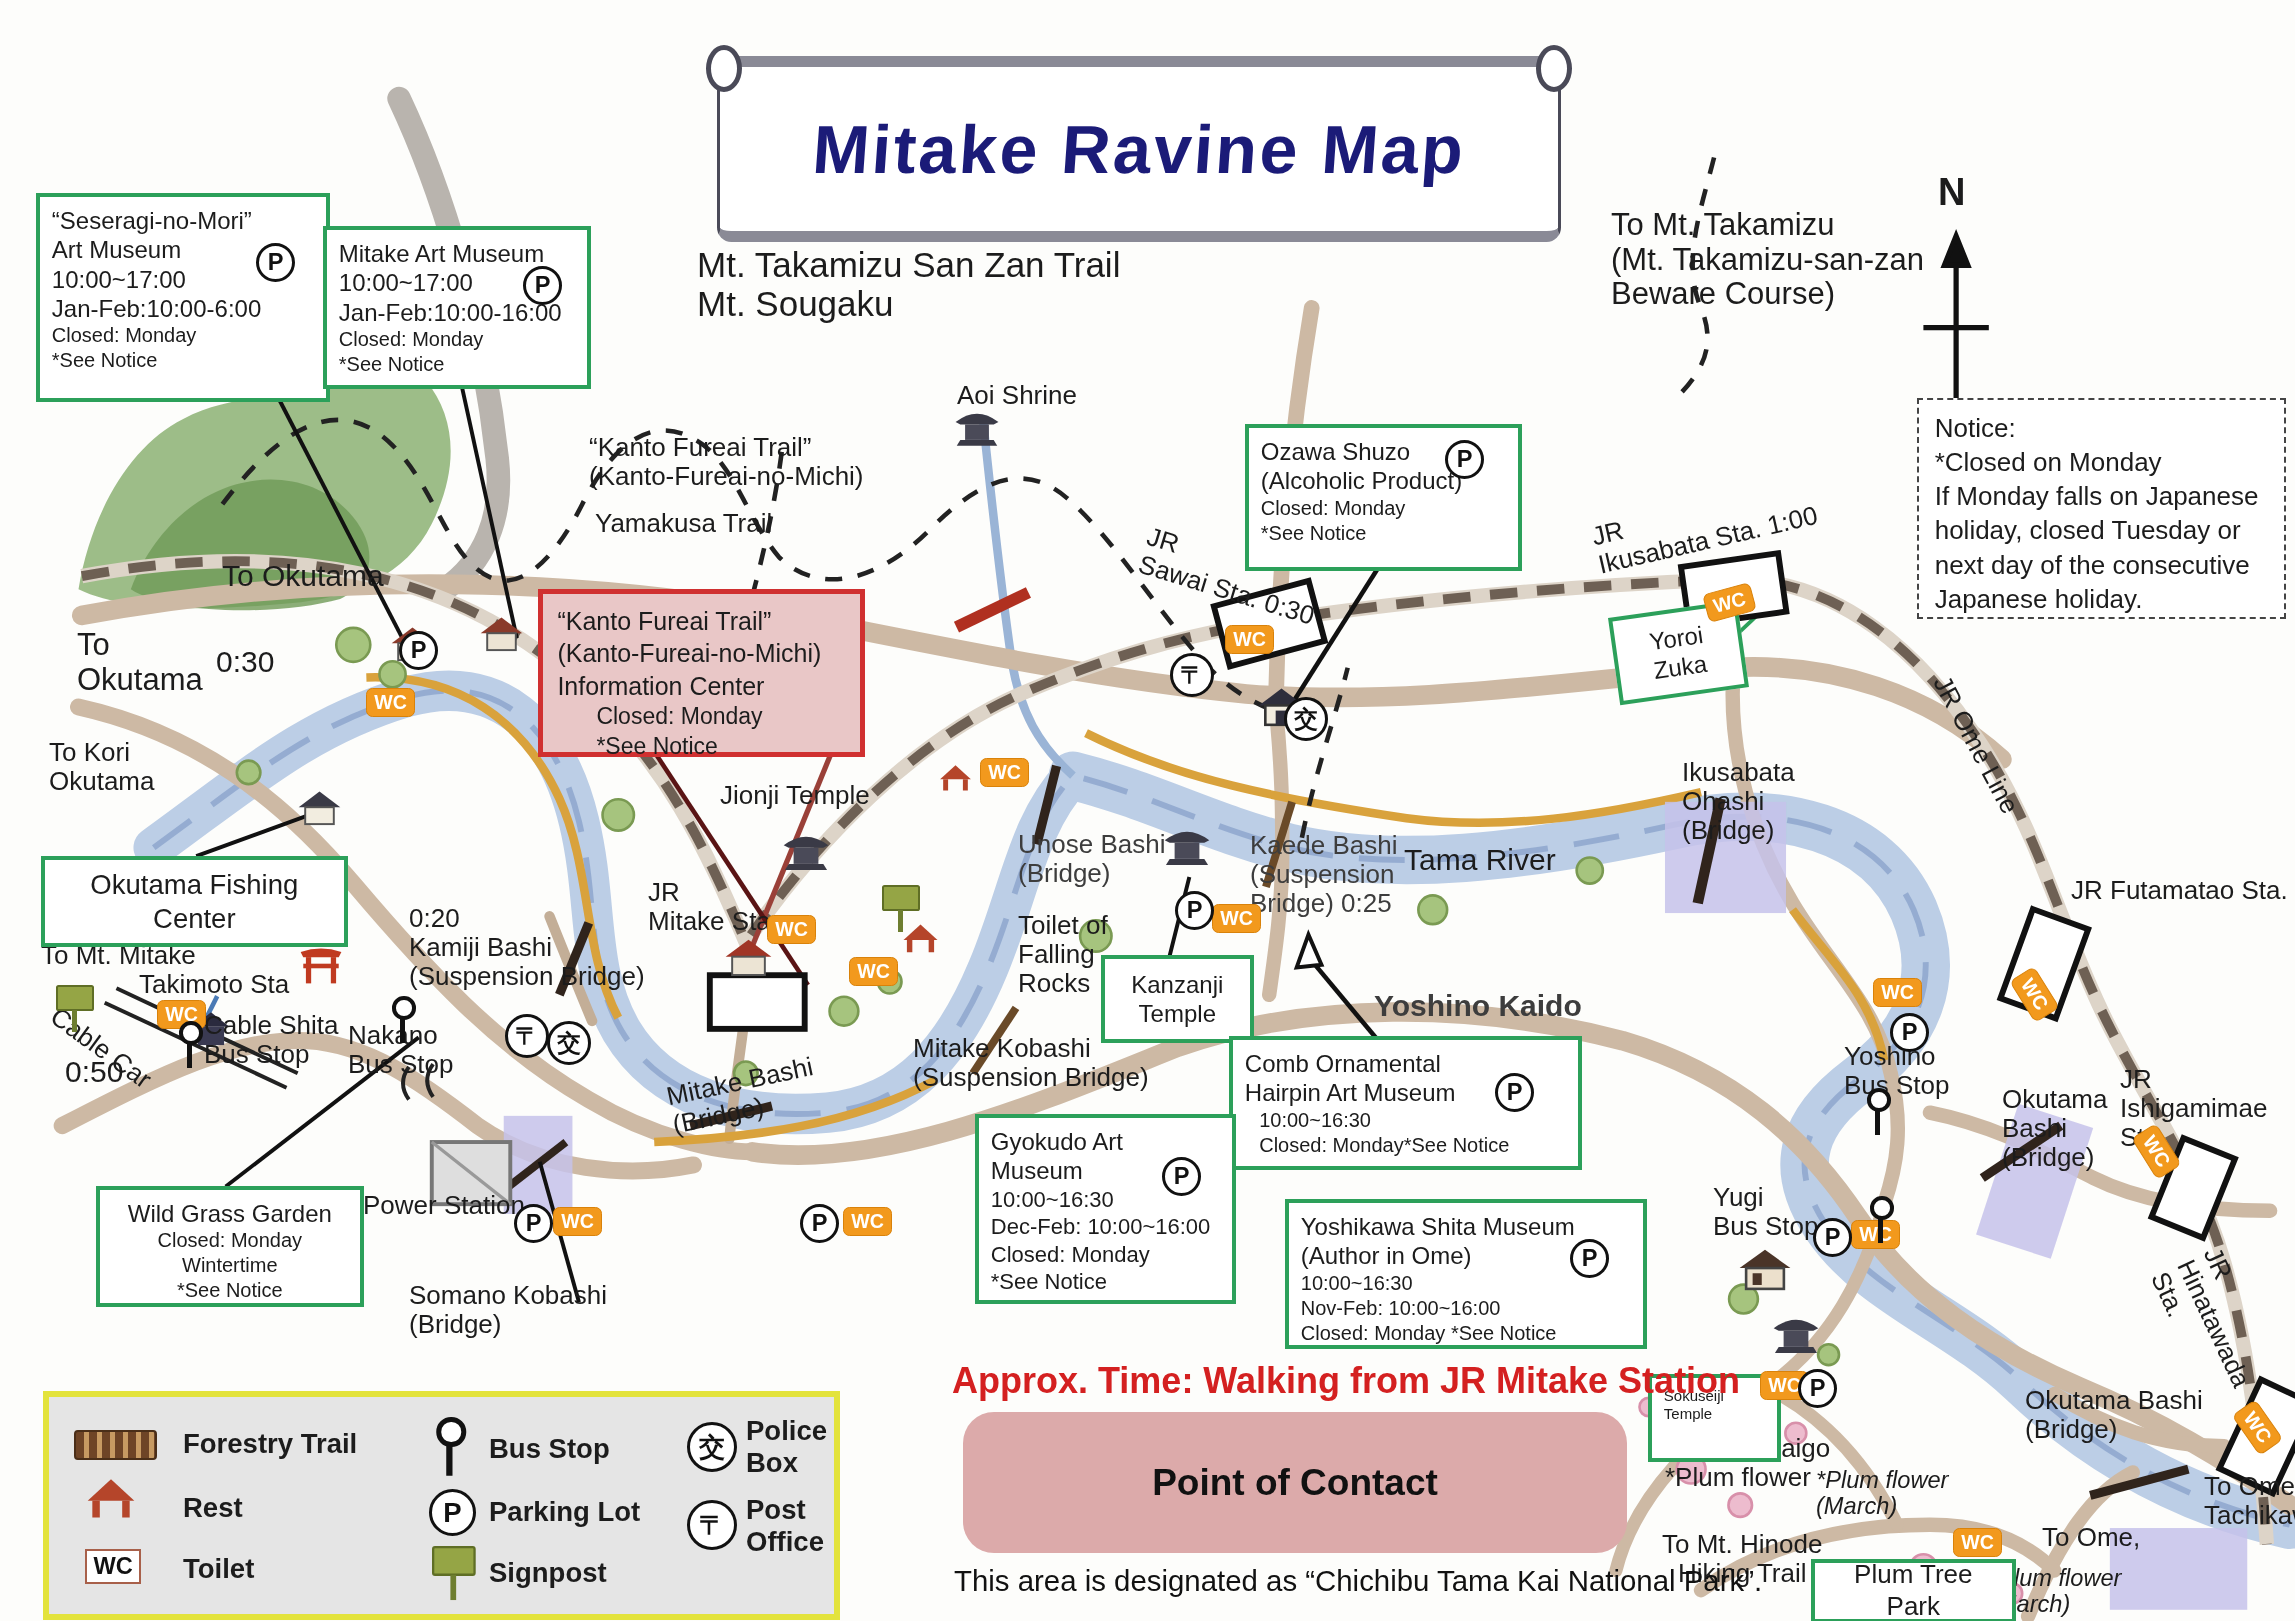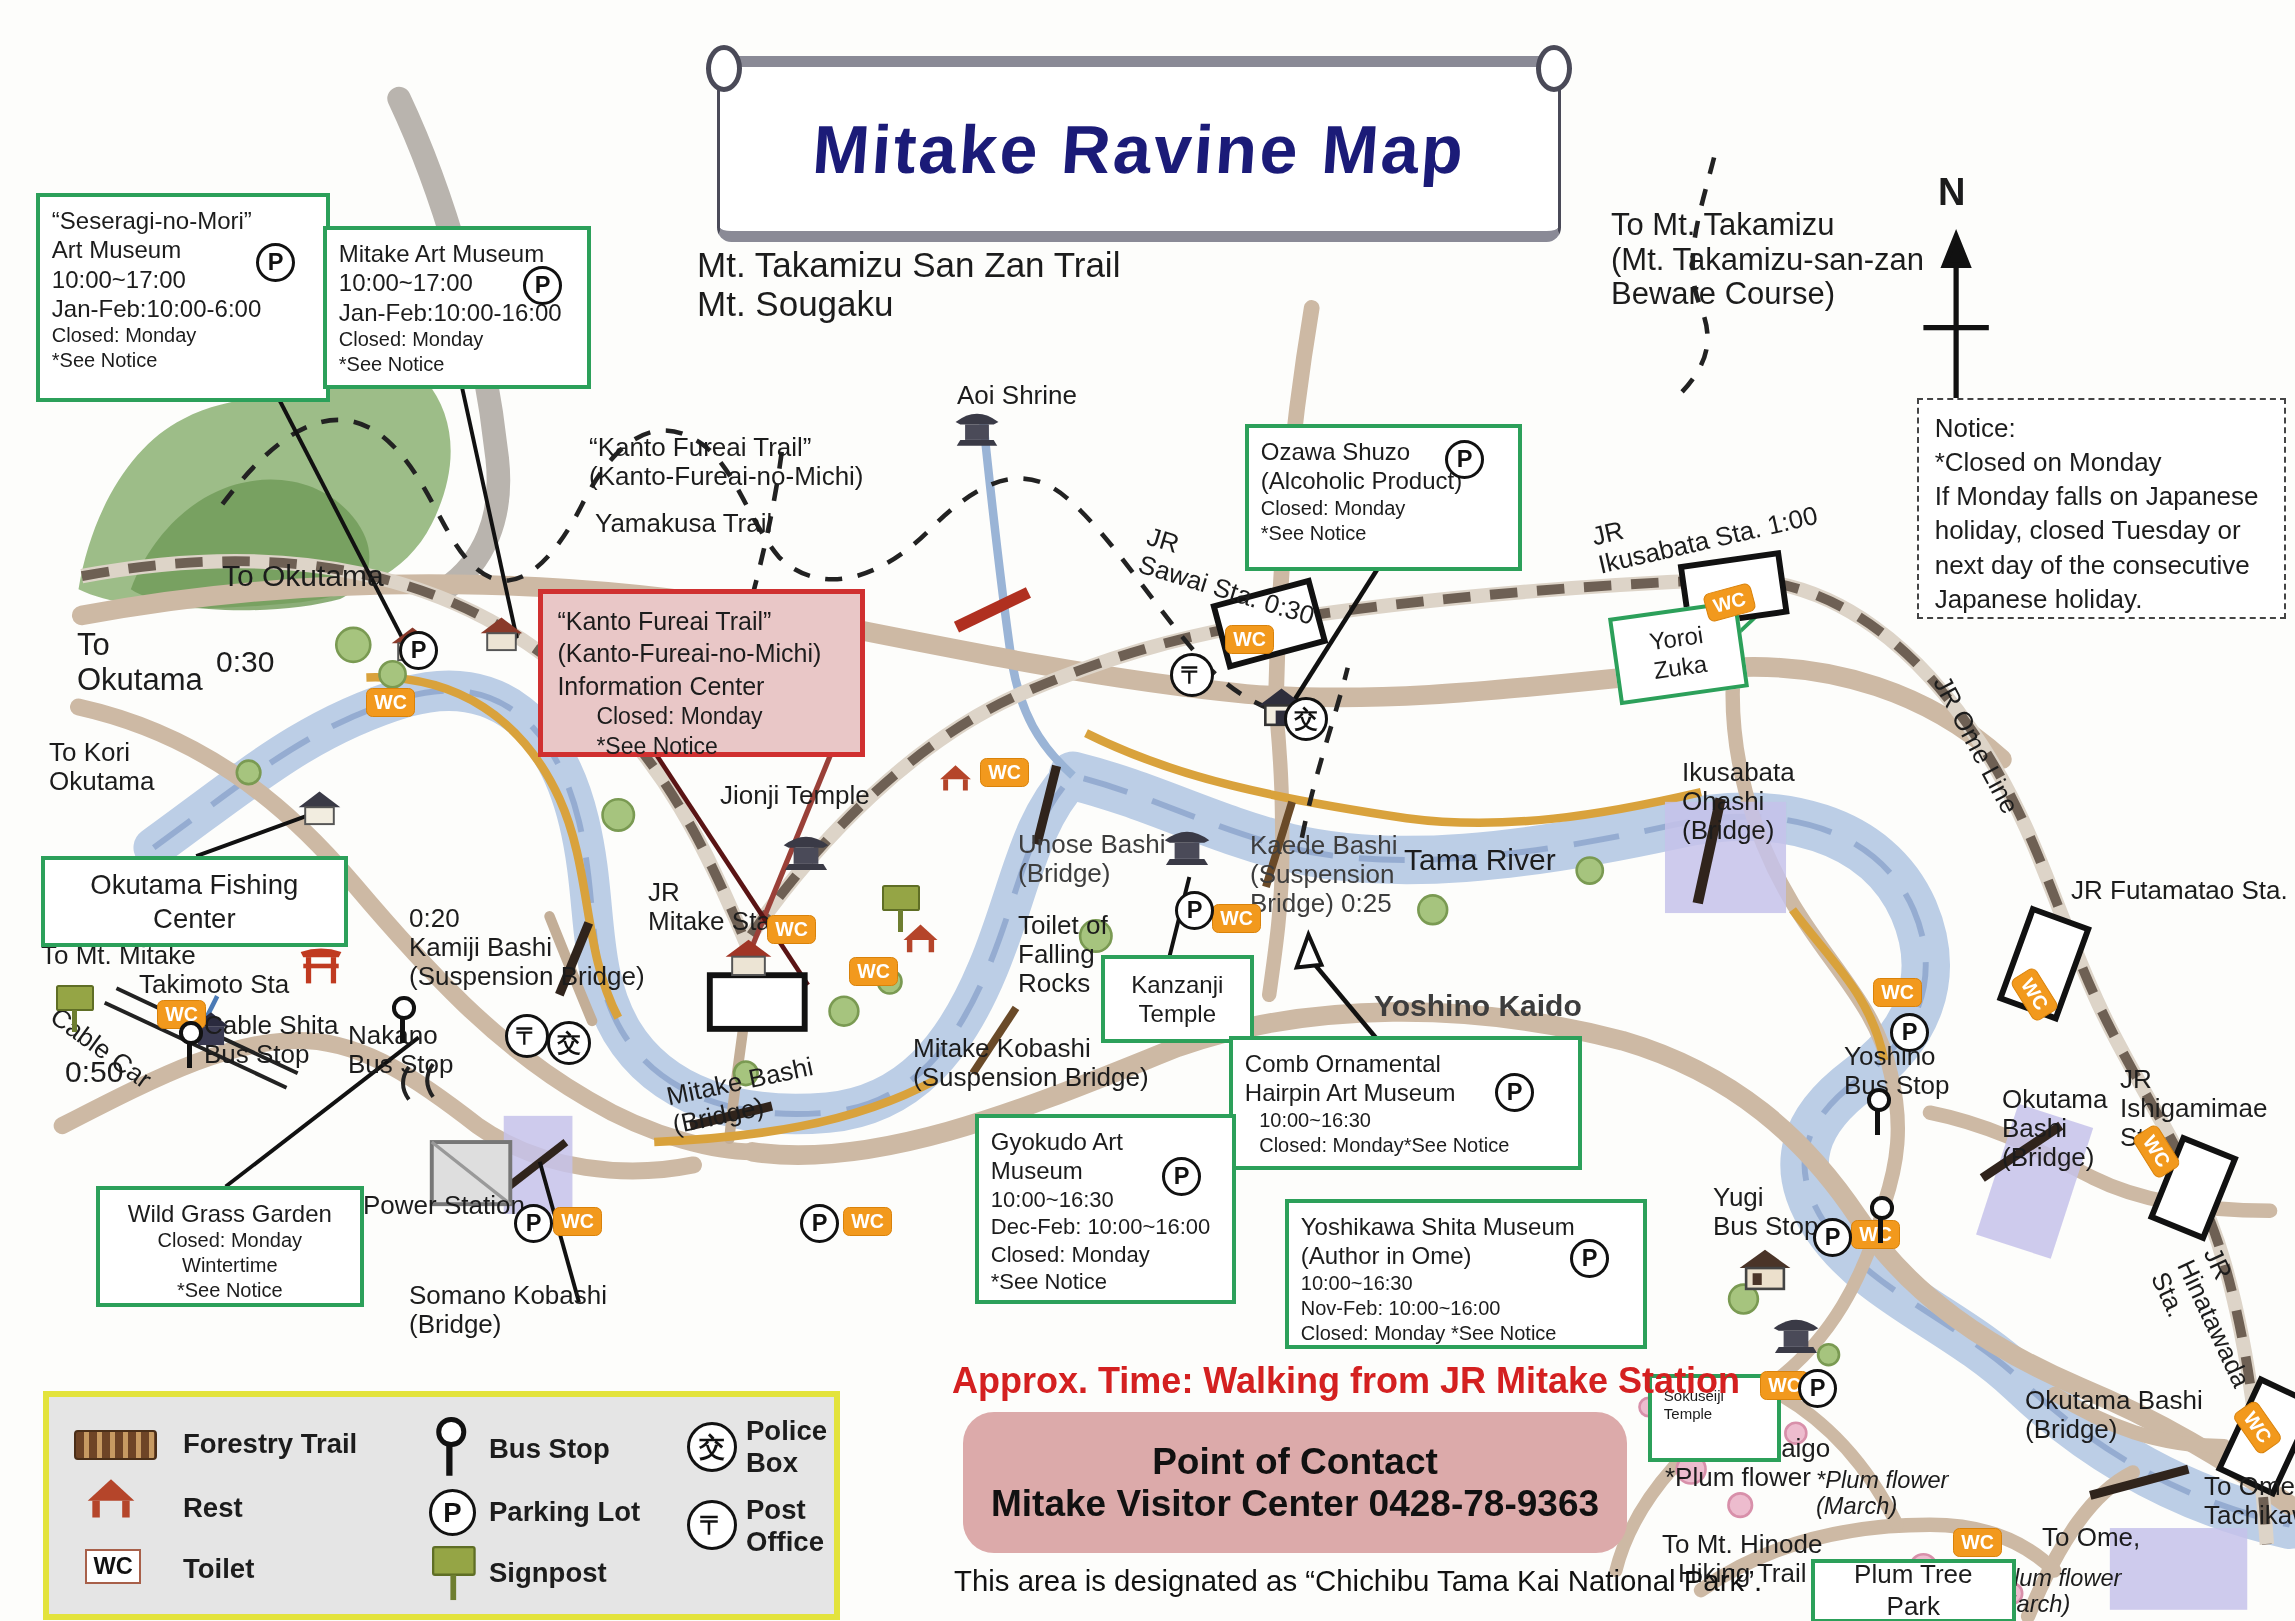--- a/index.html
+++ b/index.html
@@ -271,7 +271,6 @@
 </div>
 <div class="contact">
   <div class="l1">Point of Contact</div>
-  <div class="l2">Mitake Visitor Center 0428-78-9363</div>
 </div>
 
 <div class="heading-red" style="left:952px;top:1360px">Approx. Time: Walking from JR Mitake Station</div>

